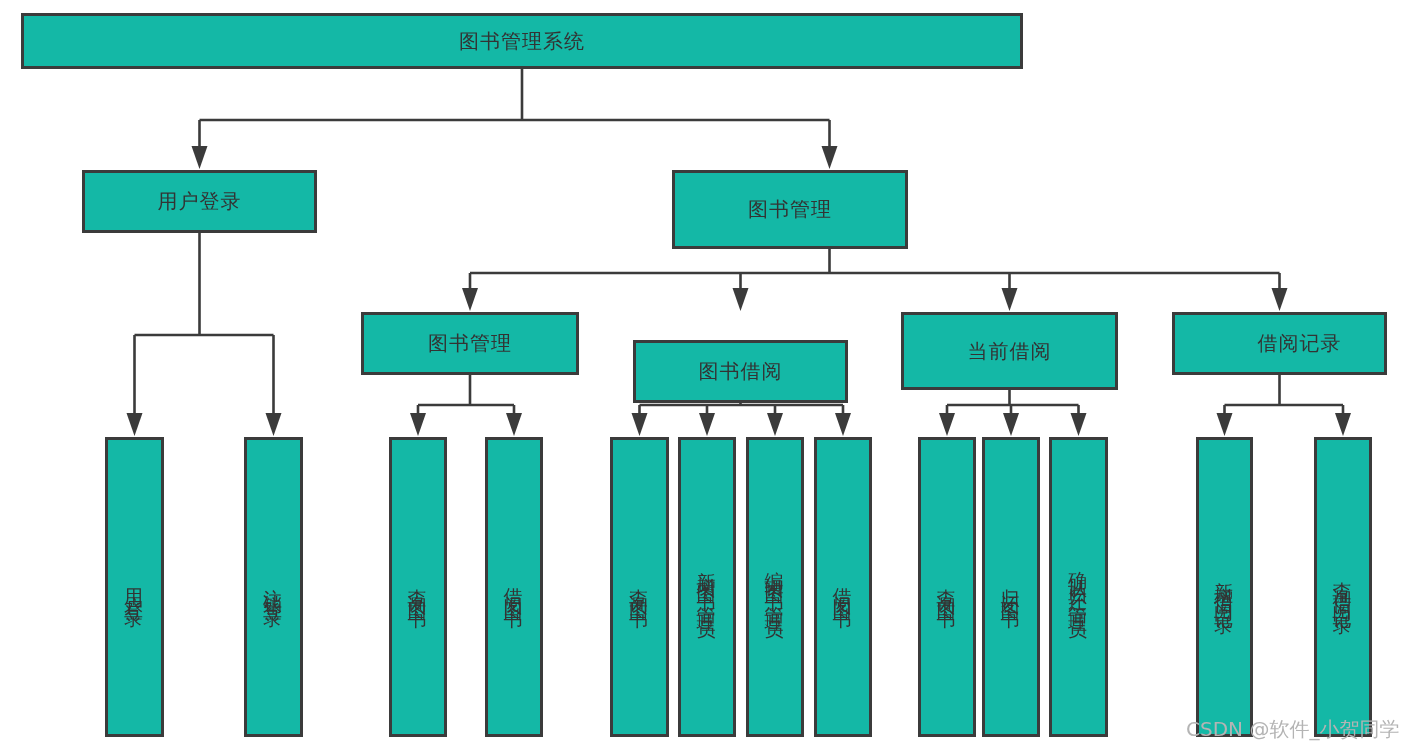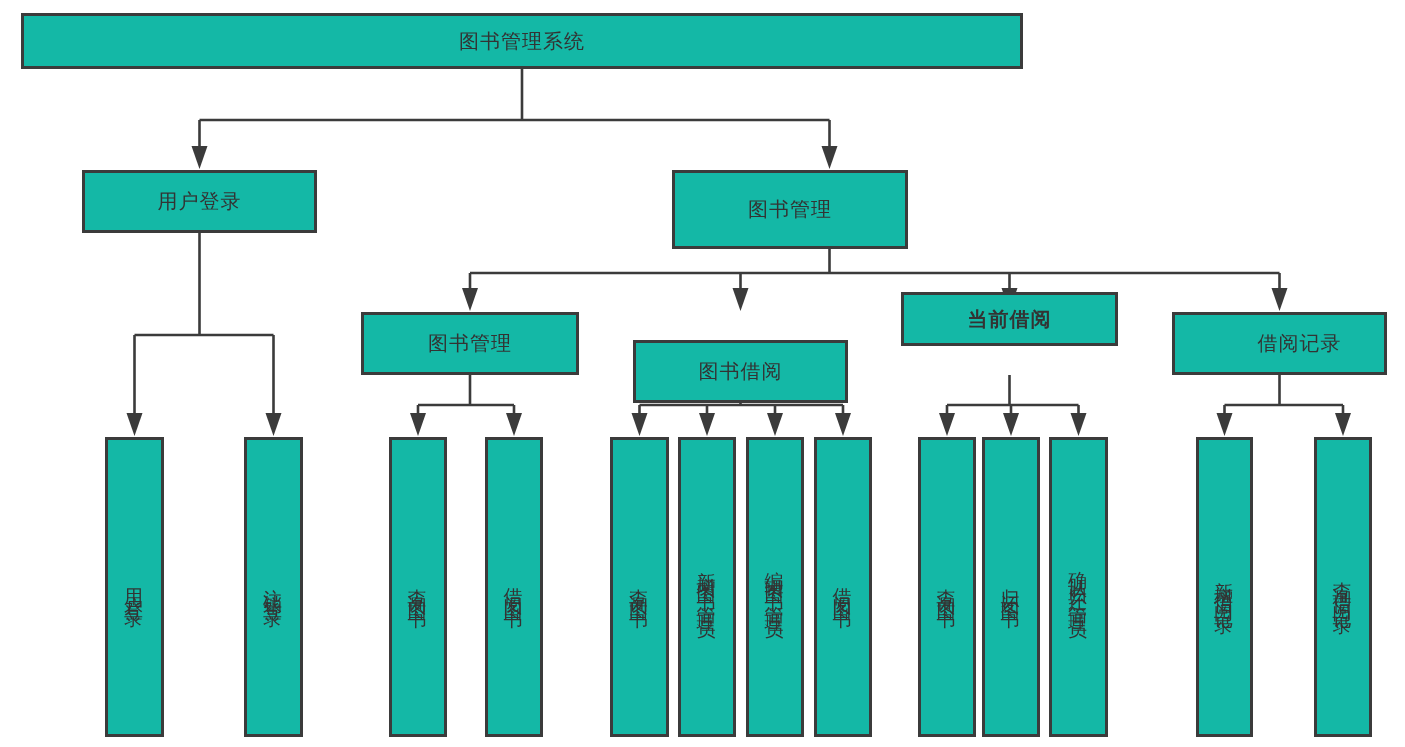--- a/index.html
+++ b/index.html
@@ -22,7 +22,7 @@
   
   #n-new-book-rec   { left:361px;  top:312px; width:218px; height:63px; }
   #n-book-borrow    { left:633px;  top:312px; width:215px; height:63px;margin-top:28px; }
-  #n-current-borrow { left:901px;  top:292px; width:217px; height:54px;font-weight:bold; }
+  #n-current-borrow { left:901px;  top:312px; width:217px; height:78px; }
   #n-borrow-record  { left:1172px; top:312px; width:215px; height:63px;padding-left:40px; }
   
   .leaf { top:437px; height:300px; }

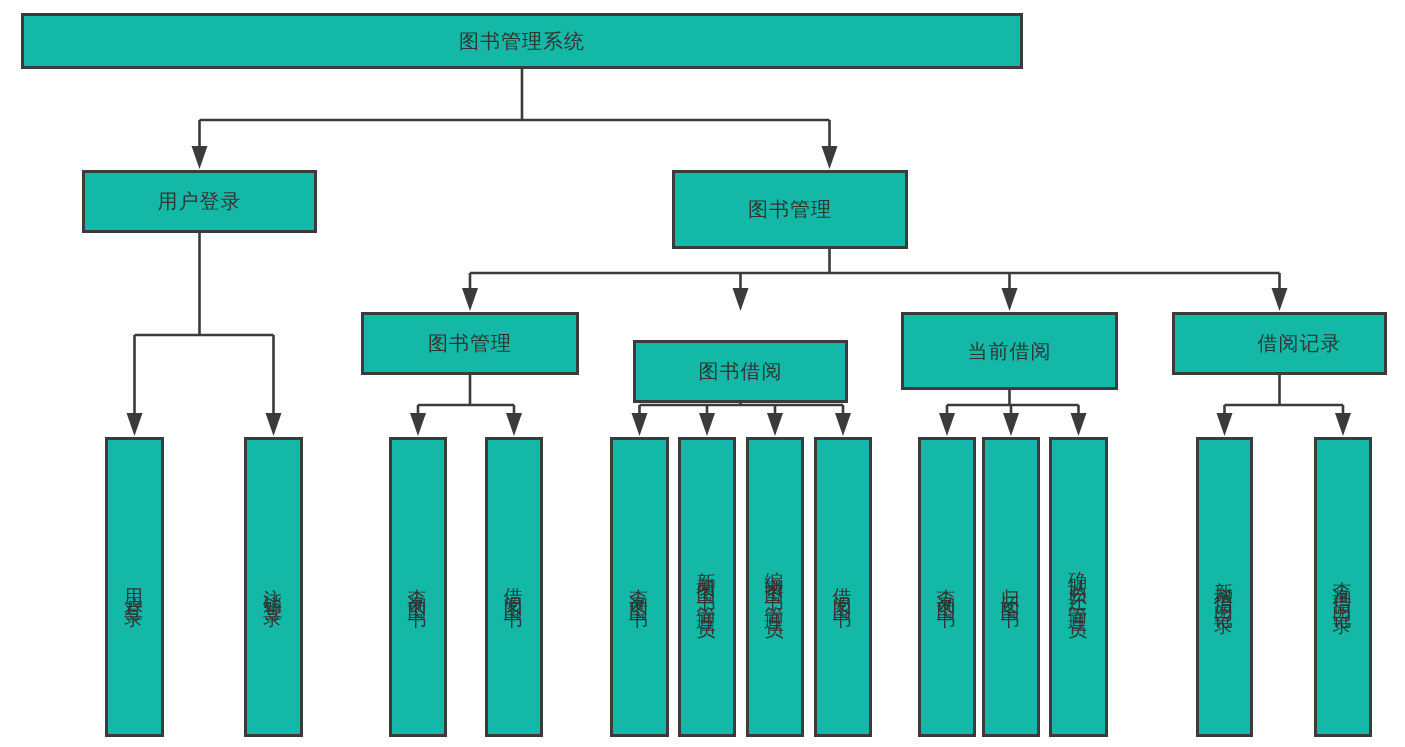--- a/index.html
+++ b/index.html
@@ -131,6 +131,7 @@
     <span class="vtext">查询借阅记录</span>
   </div>
 
+  <div class="watermark">CSDN @软件_小贺同学</div>
 </div>
 
 </body></html>

